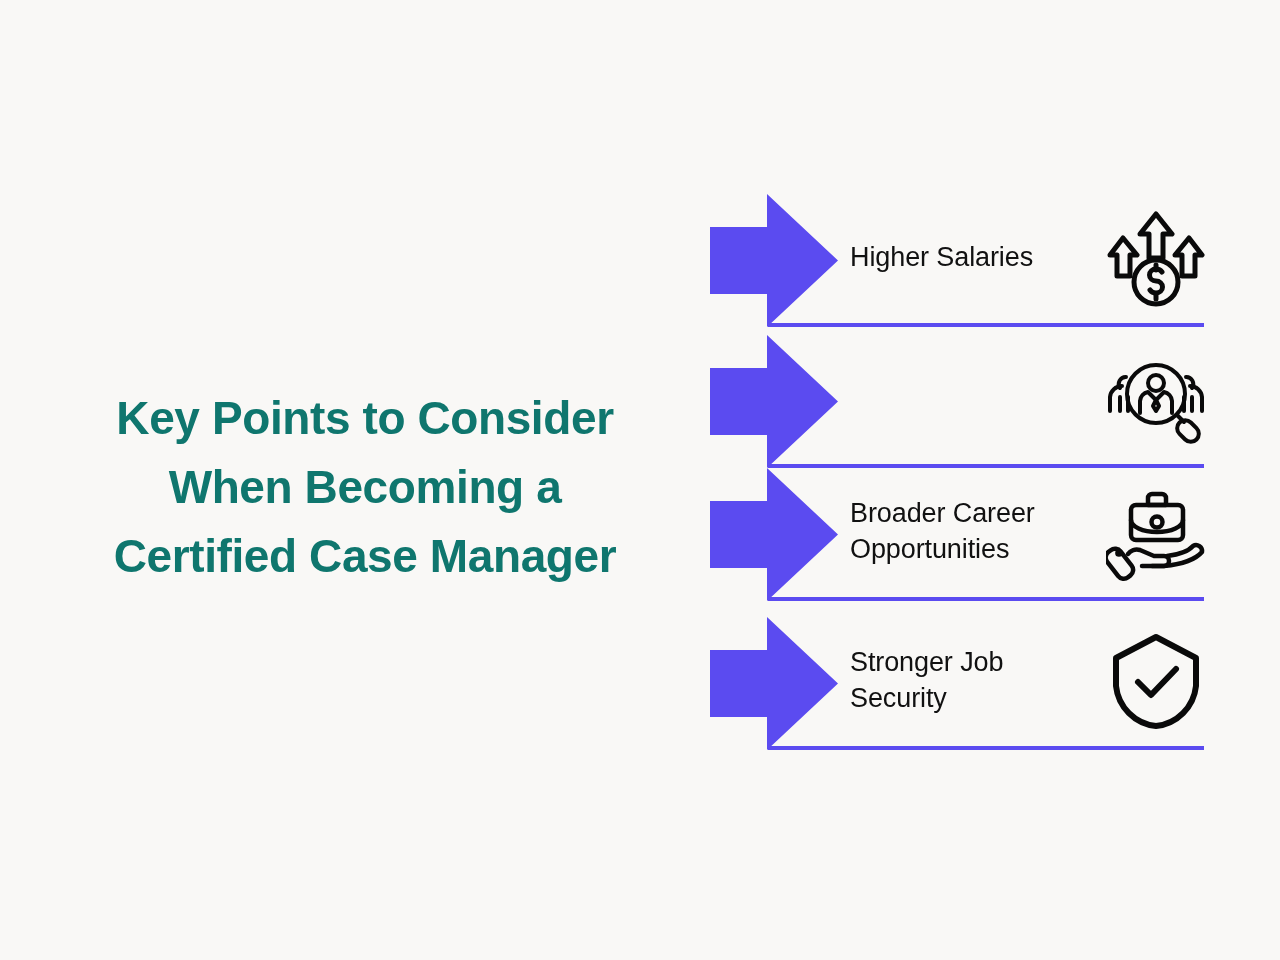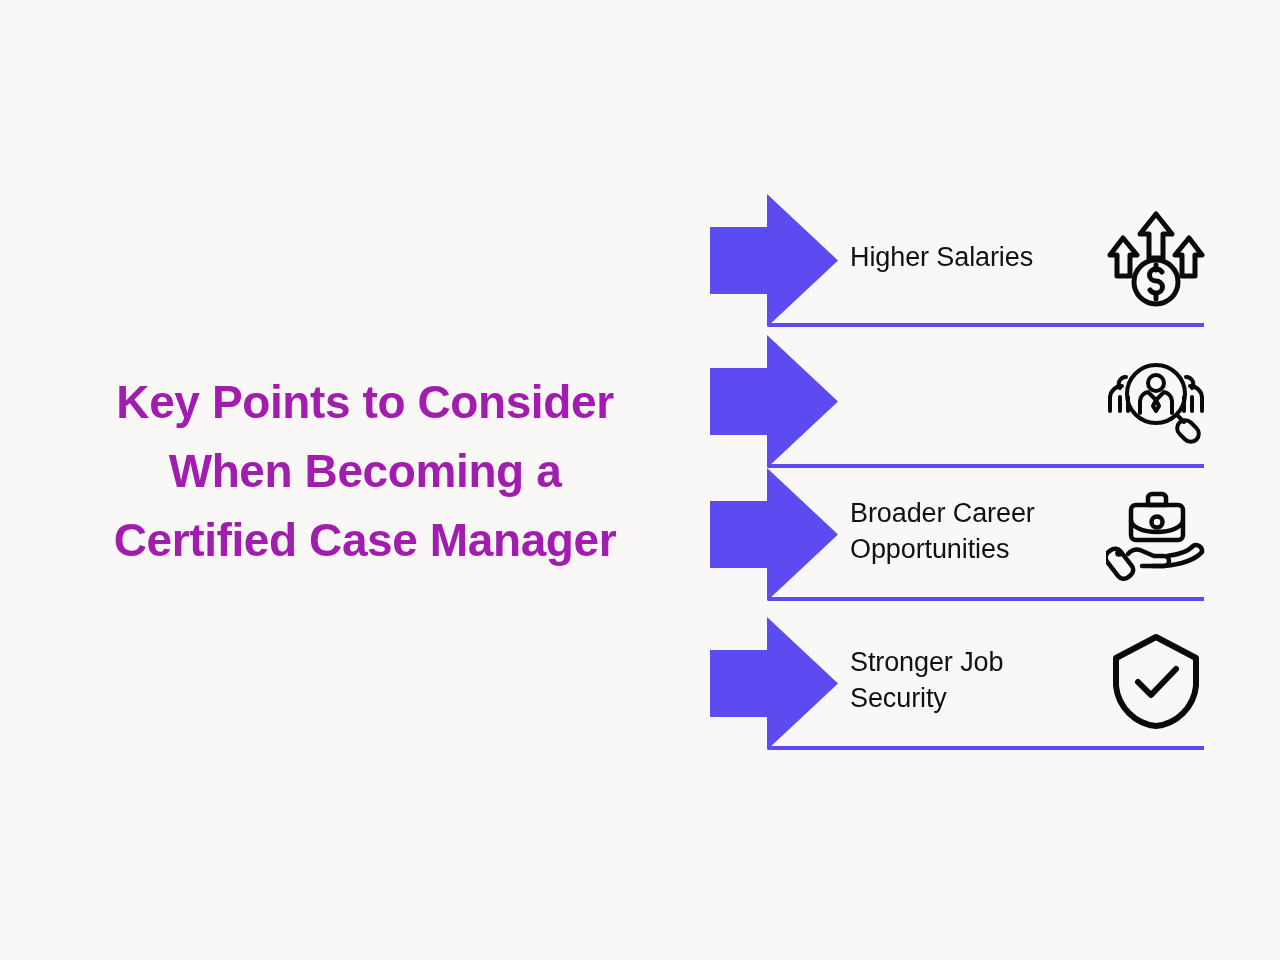--- a/index.html
+++ b/index.html
@@ -30,13 +30,13 @@
     text-align: center;
   }
   #page-title {
-    margin: 0;
+    margin: 16px;
     font-family: "Liberation Sans", sans-serif;
     font-weight: 700;
     font-size: 46px;
     line-height: 69px;
     letter-spacing: -0.4px;
-    color: #a21caf;
+    color: #0f766e;
     white-space: pre-line;
   }
 

